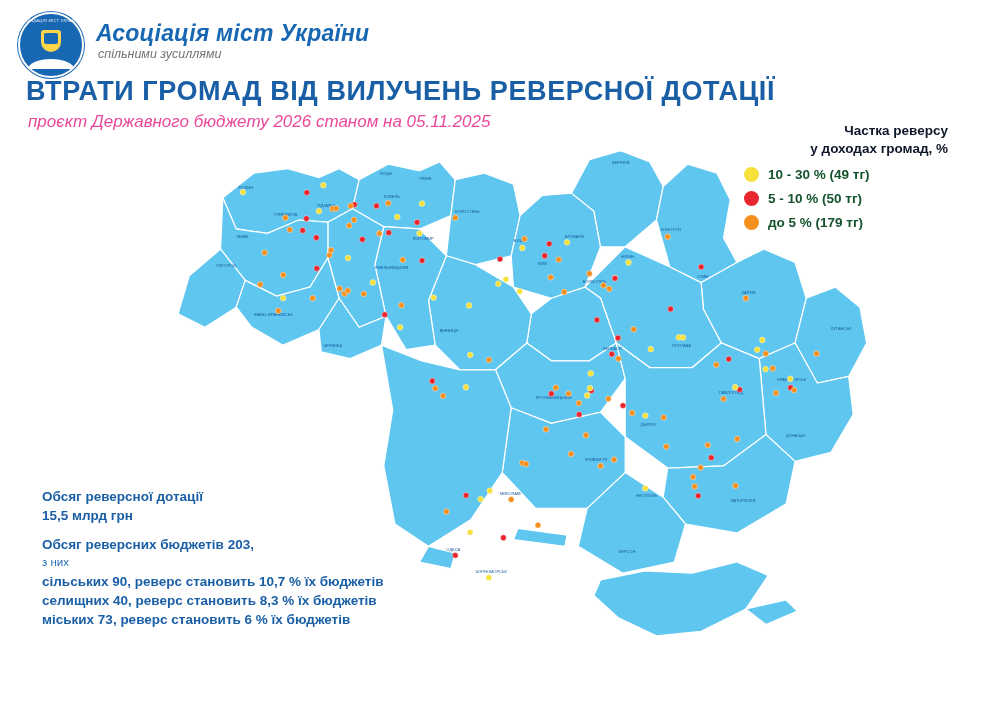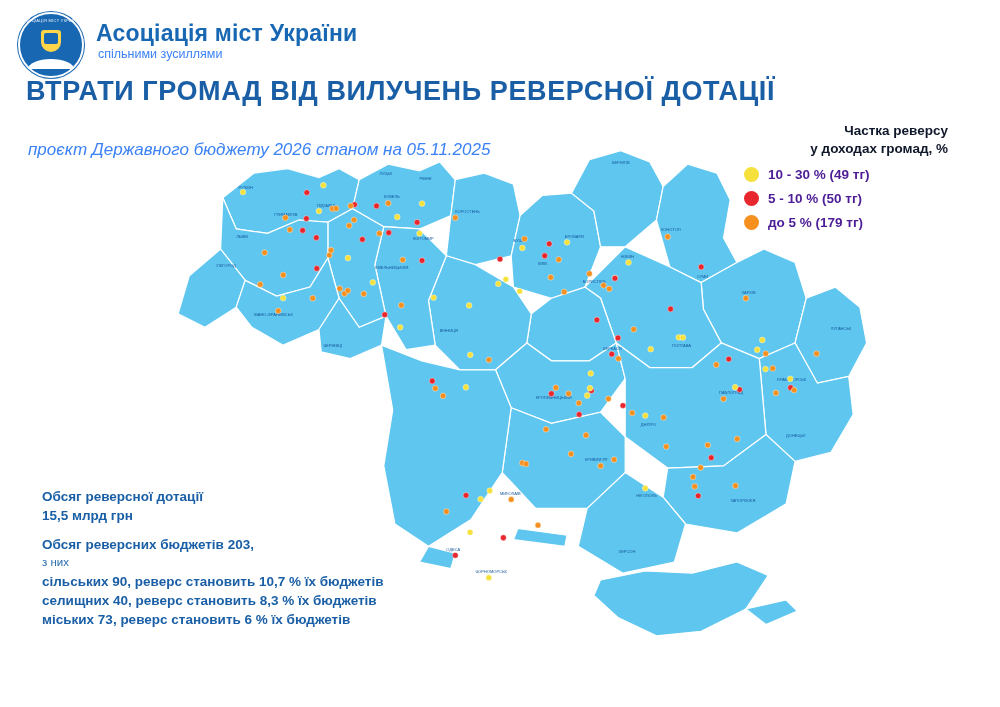--- a/index.html
+++ b/index.html
@@ -22,6 +22,7 @@
     left: 0; top: 0;
     width: 1000px;
     height: 70px;
+    font-style: italic;
   }
   #logo-mark {
     position: absolute;

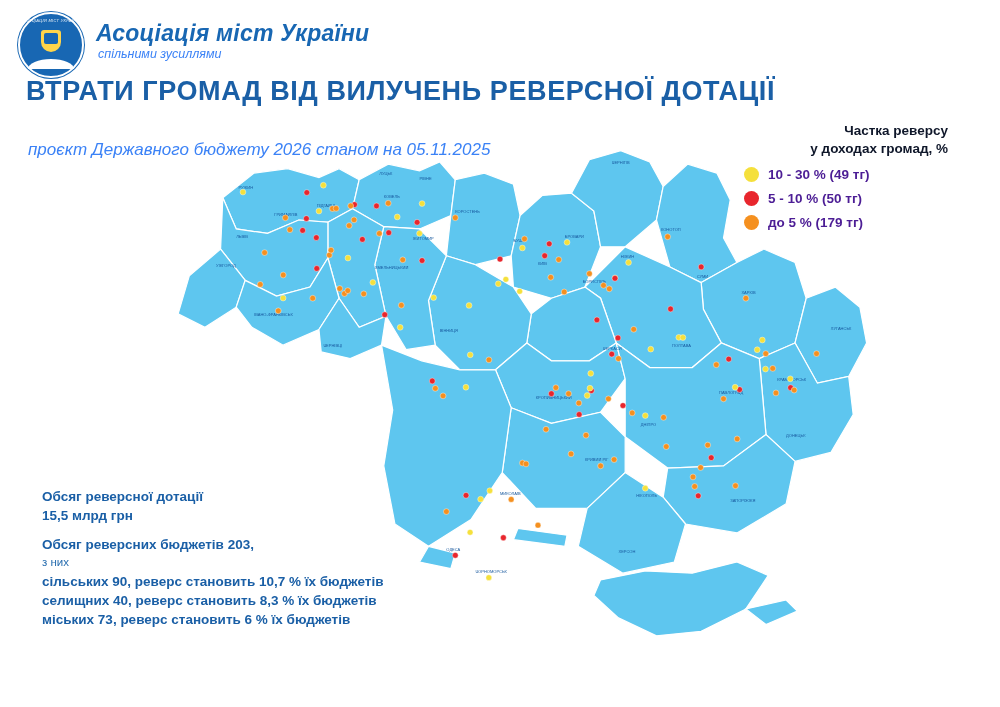--- a/index.html
+++ b/index.html
@@ -77,7 +77,7 @@
     position: absolute;
     left: 98px; top: 47px;
     font-size: 12.5px;
-    color: #3b82f6;
+    color: #737373;
   }
 
   

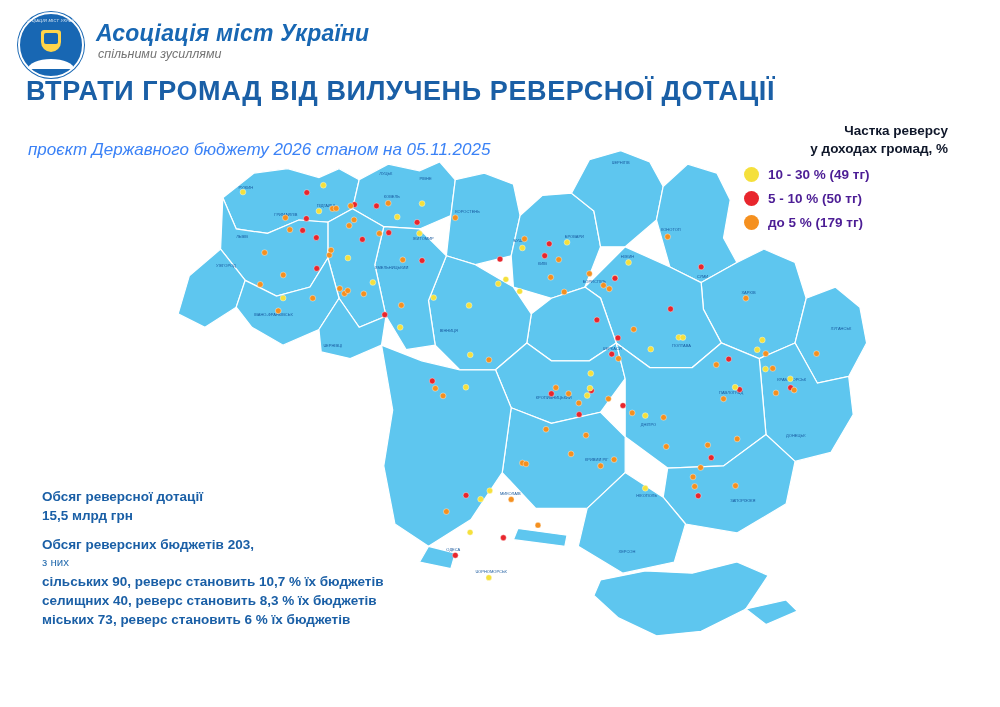--- a/index.html
+++ b/index.html
@@ -94,8 +94,7 @@
     left: 28px; top: 112px;
     font-size: 17px;
     font-style: italic;
-    color: #3b82f6;
-    margin-top: 28px;
+    color: #ec4899;
   }
 
   

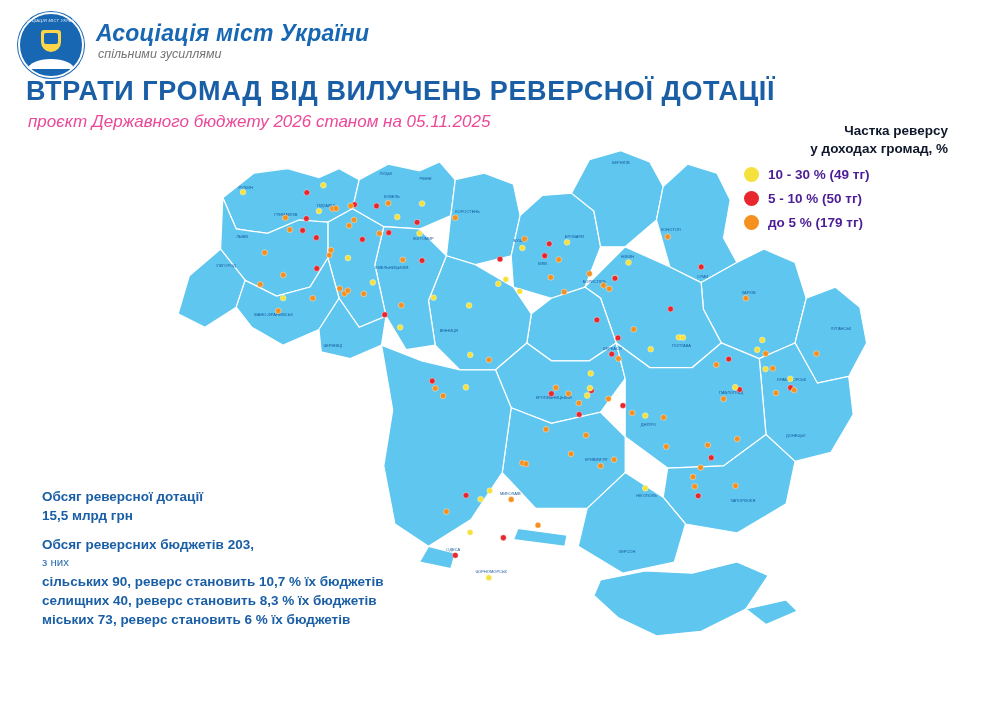--- a/index.html
+++ b/index.html
@@ -129,7 +129,7 @@
   #legend .legend-label {
     font-size: 13.5px;
     font-weight: bold;
-    color: #4c1d95;
+    color: #14532d;
     white-space: nowrap;
   }
 

